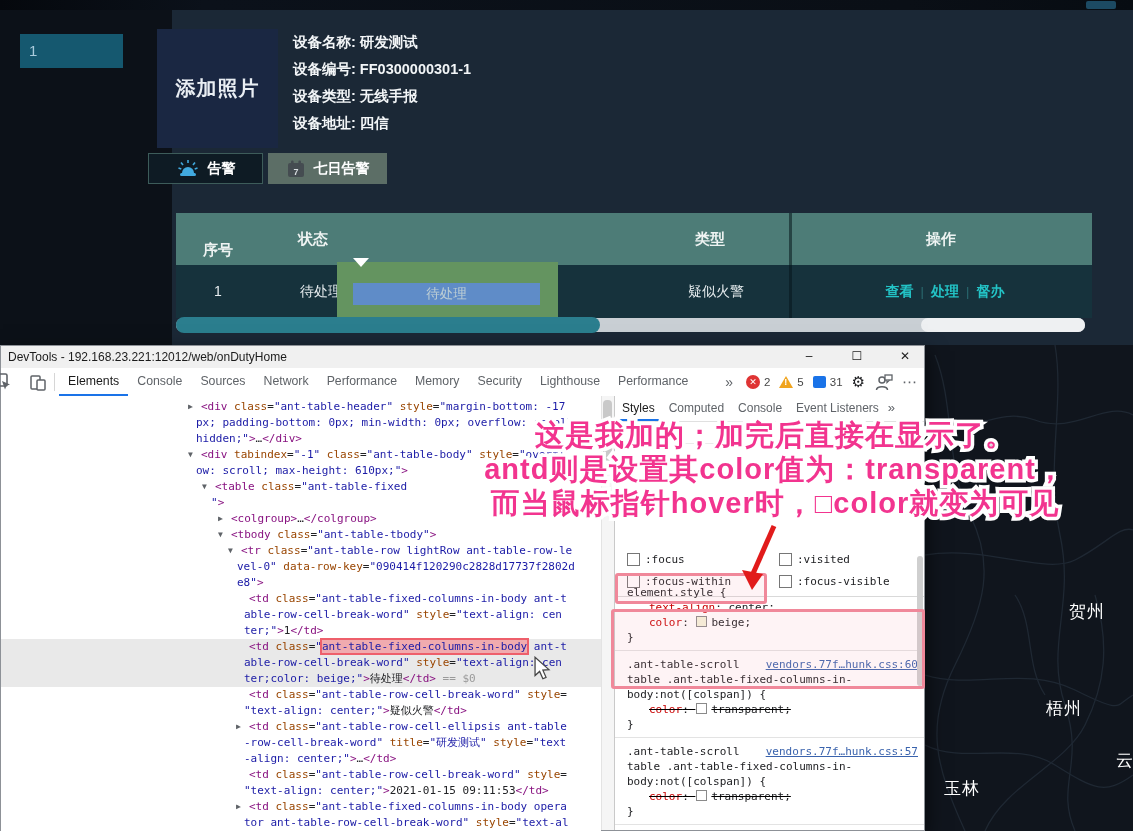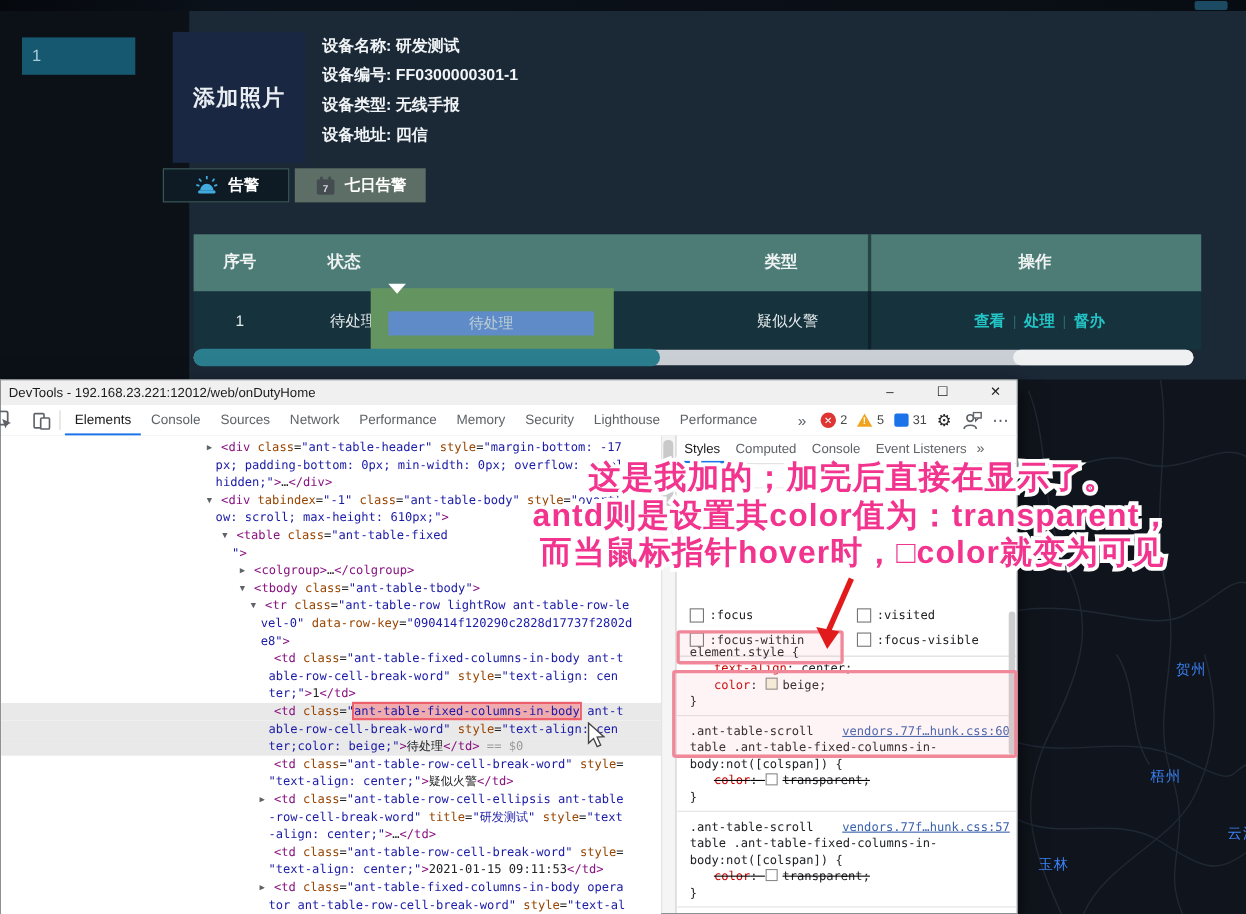--- a/index.html
+++ b/index.html
@@ -161,7 +161,7 @@
   </div>
 
   <div class="abs" id="tbl-header">
-      <span class="th" style="left: 42px;">序号</span>
+      <span class="th" style="left: 42px; margin-top: 11px;">序号</span>
       <span class="th" style="left: 137px;">状态</span>
       <span class="th" style="left: 534px;">类型</span>
       <span class="th" style="left: 765px;">操作</span>

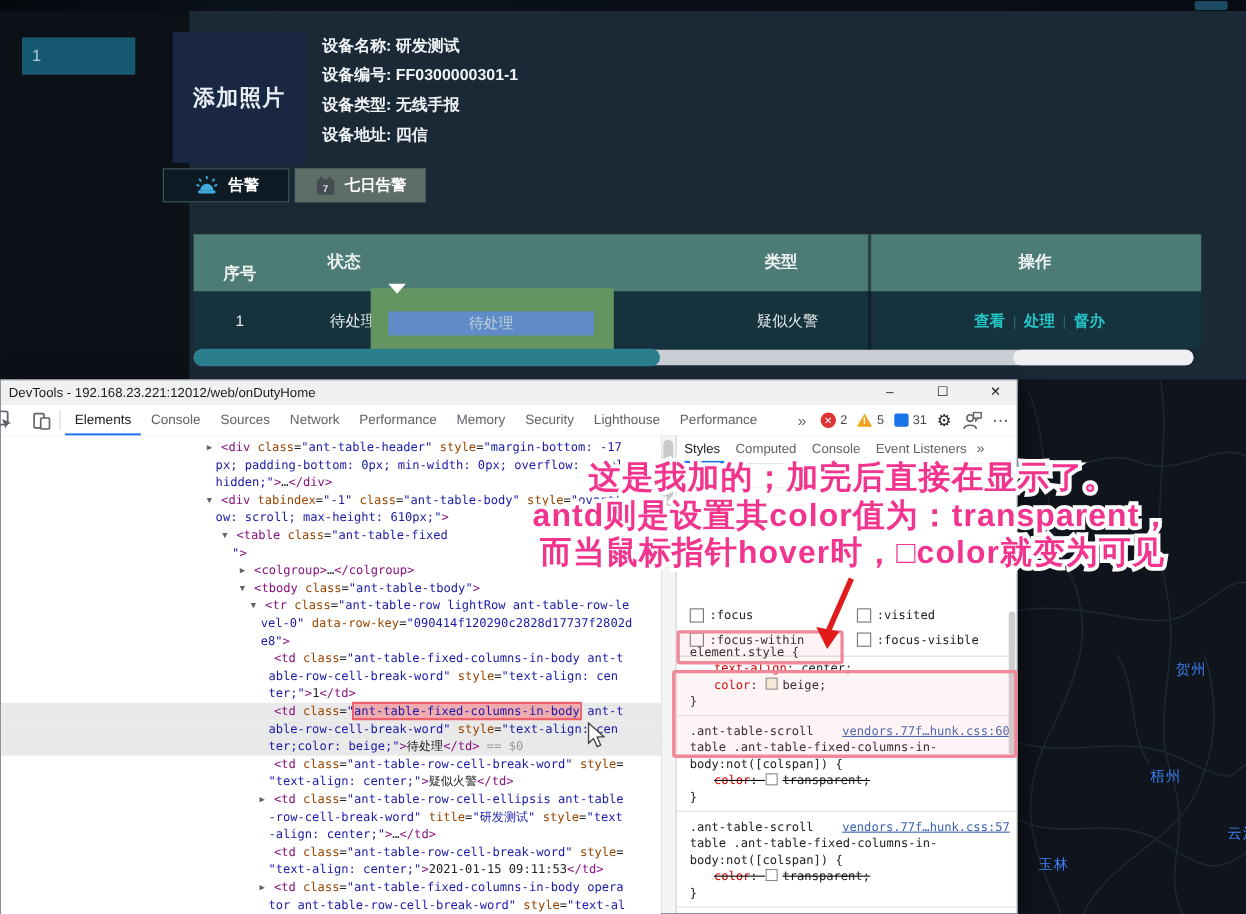--- a/index.html
+++ b/index.html
@@ -53,7 +53,7 @@
 
   
   #map{left:925px;top:345px;width:208px;height:486px;background:#10151d;overflow:hidden;}
-  .map-label{position:absolute;color:#3b82f6;font-size:13px;letter-spacing:1px;white-space:nowrap;}
+  .map-label{position:absolute;color:#ffffff;font-size:17px;letter-spacing:1px;white-space:nowrap;}
 
   
   #dt{left:0;top:345px;width:925px;height:486px;background:#fff;border:1px solid #8d9197;box-sizing:border-box;

